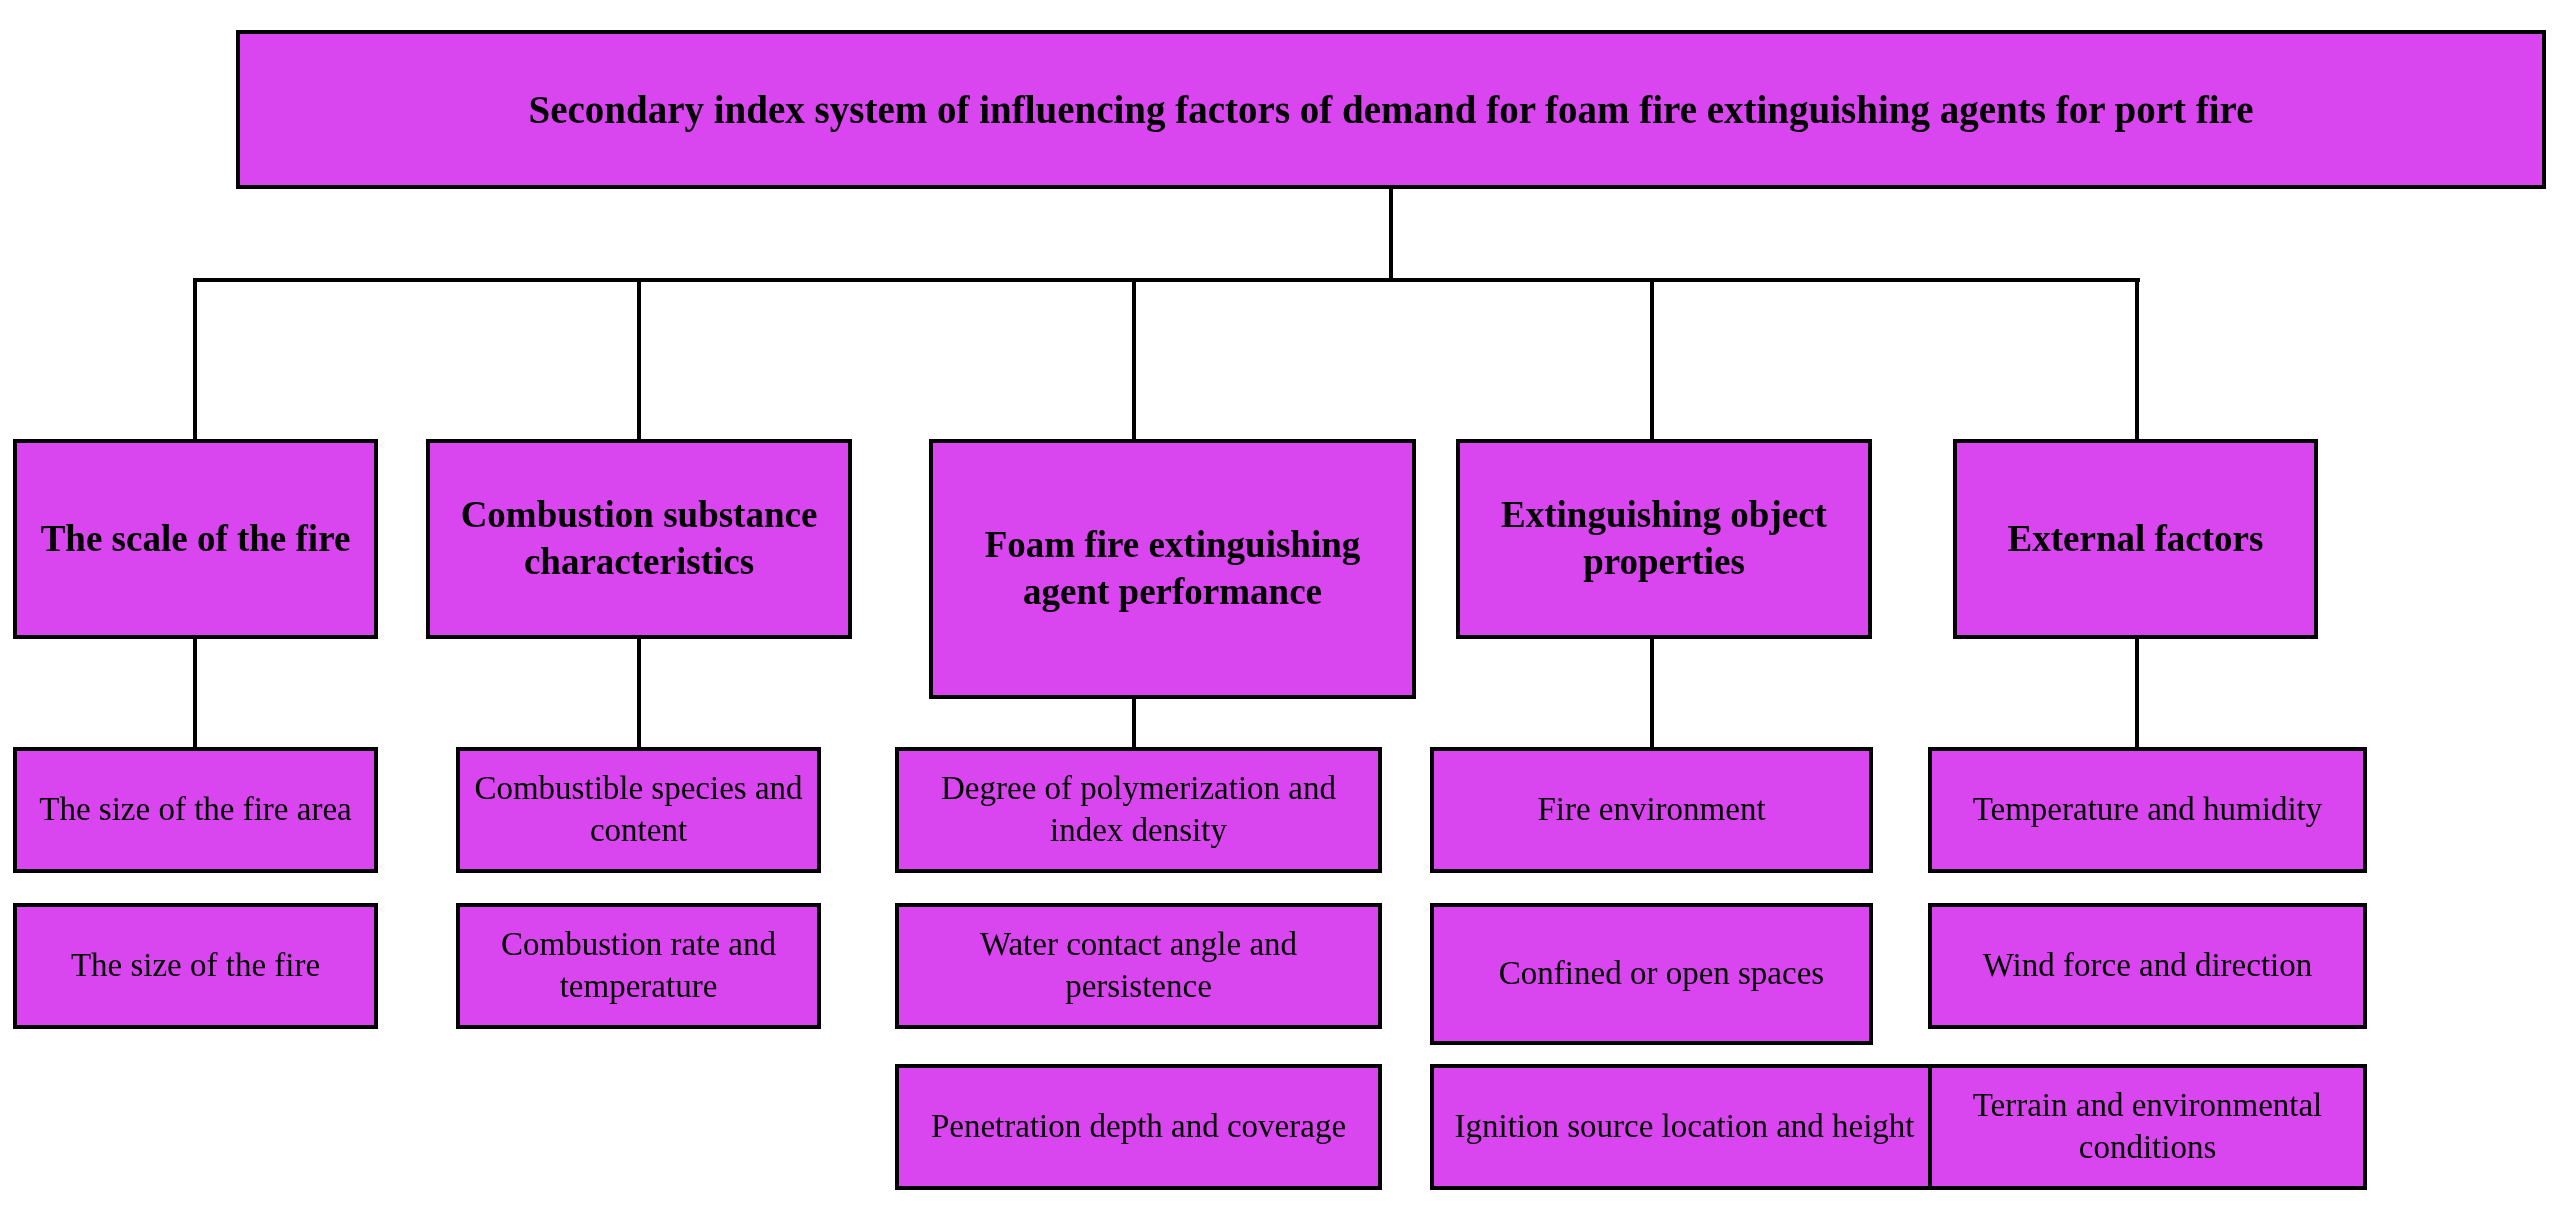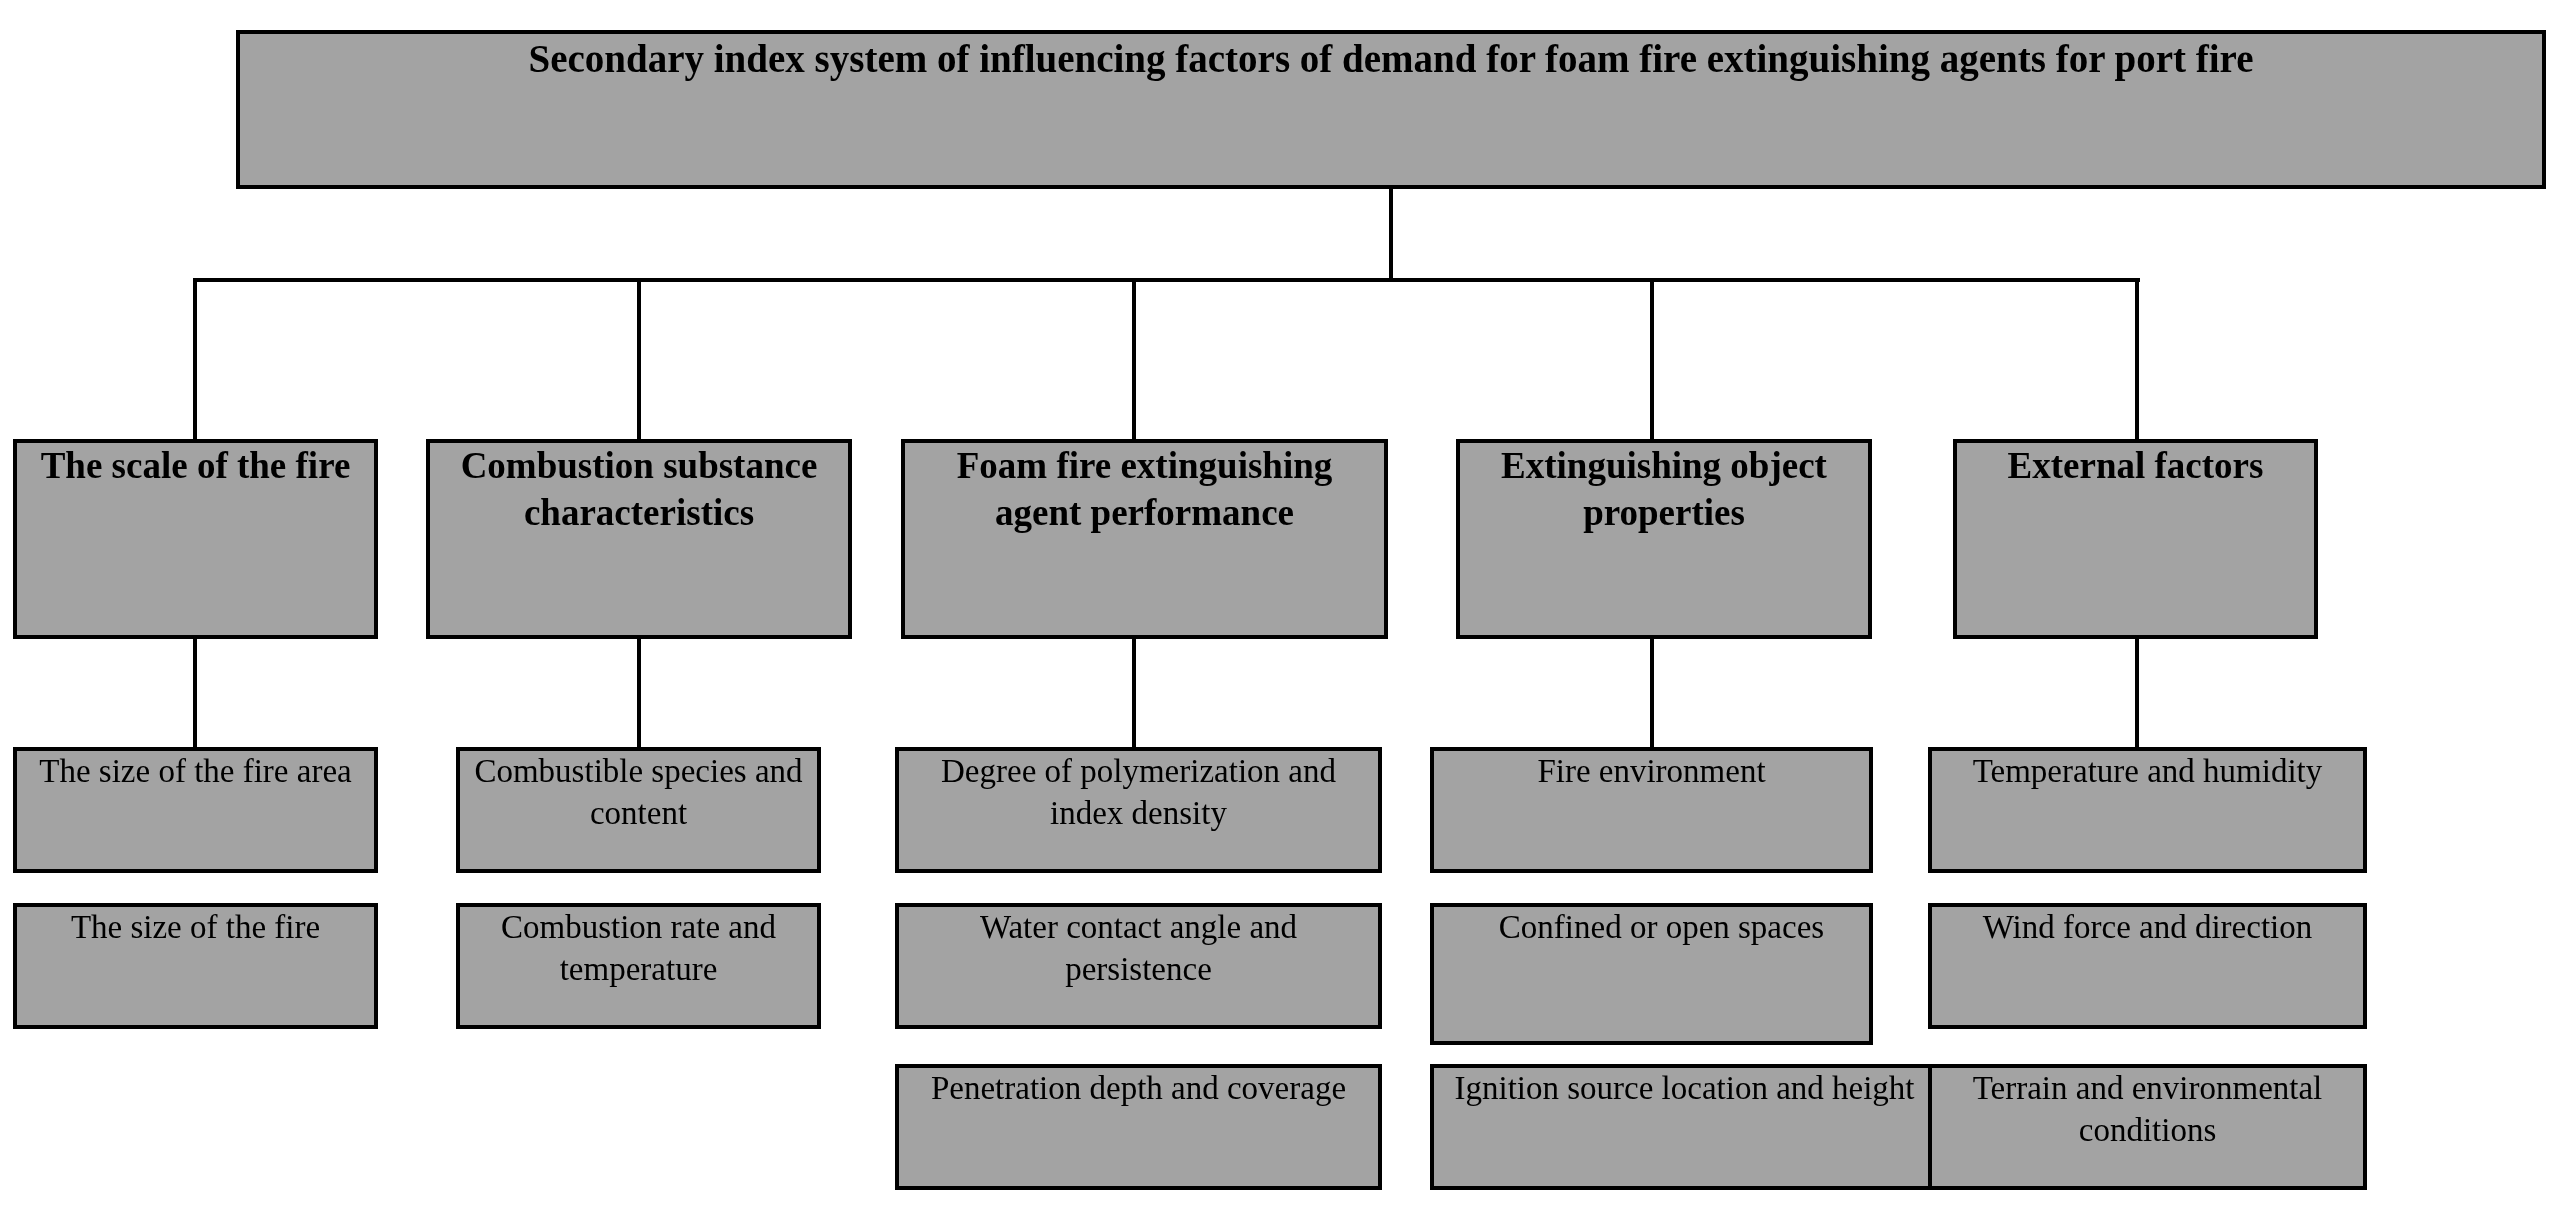--- a/index.html
+++ b/index.html
@@ -20,9 +20,9 @@
     position: absolute;
     box-sizing: border-box;
     border: 4.3px solid #000000;
-    background: #a3a3a3;
+    background: #d946ef;
     display: flex;
-    align-items: flex-start;
+    align-items: center;
     justify-content: center;
     text-align: center;
     line-height: 1.26;

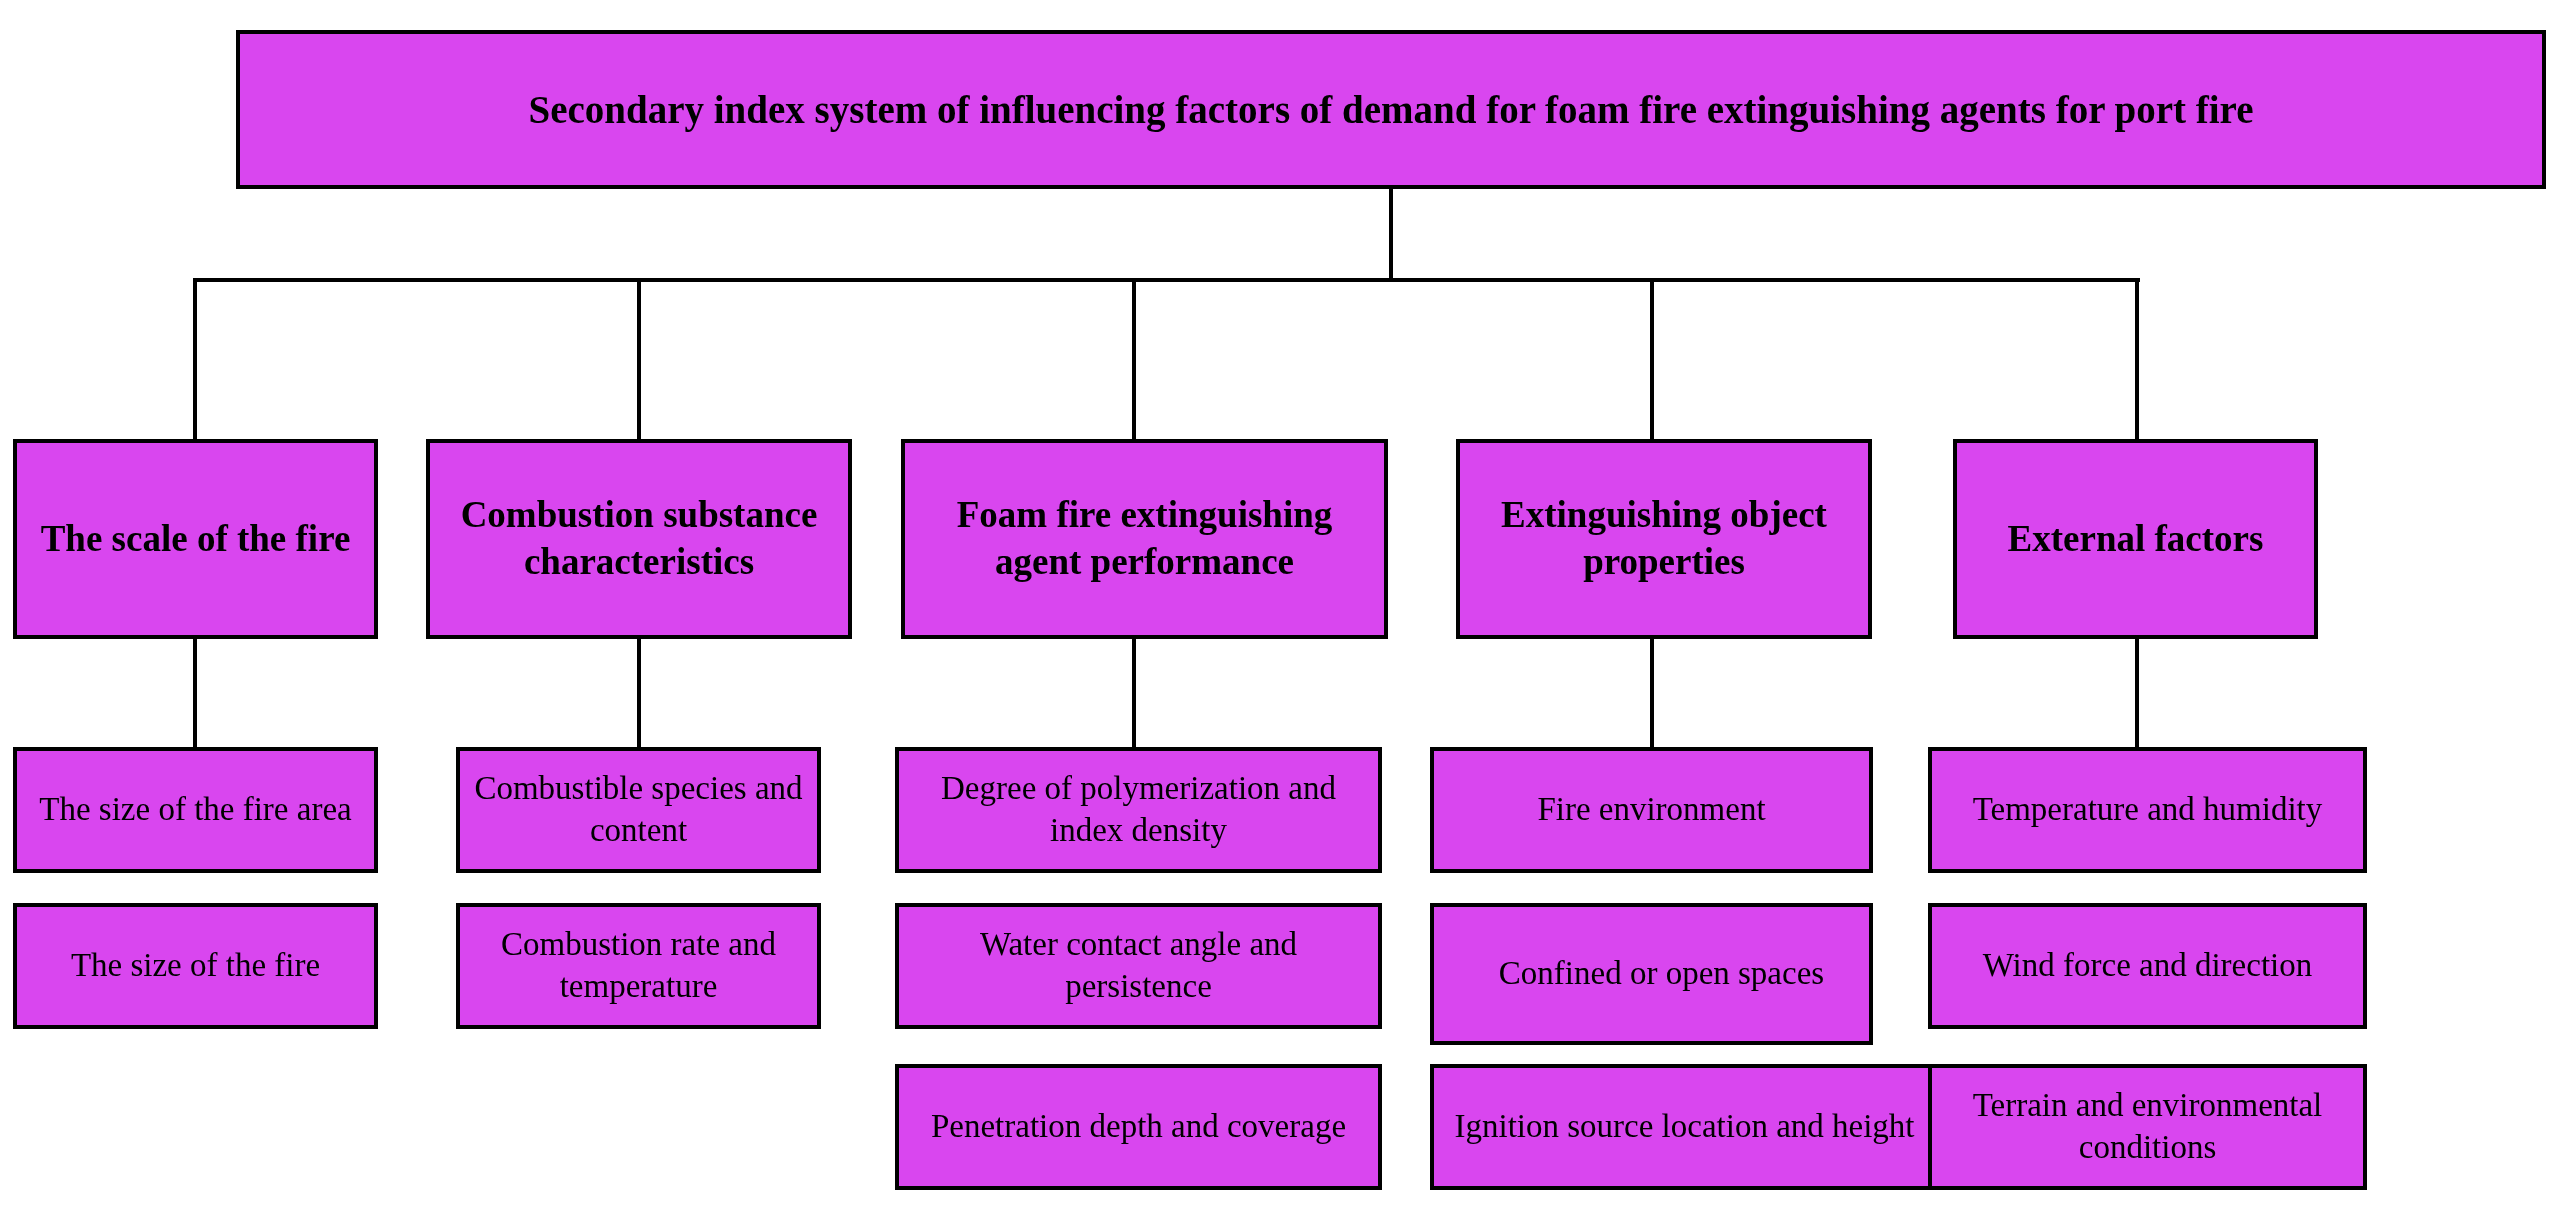--- a/index.html
+++ b/index.html
@@ -83,7 +83,7 @@
     <span class="txt">Combustion substance characteristics</span>
   </div>
 
-  <div class="box lvl2-box" style="left:901px; top:439px; width:487px; height:200px;">
+  <div class="box lvl2-box" style="left:929px; top:439px; width:487px; height:260px;">
     <span class="txt">Foam fire extinguishing agent performance</span>
   </div>
 

